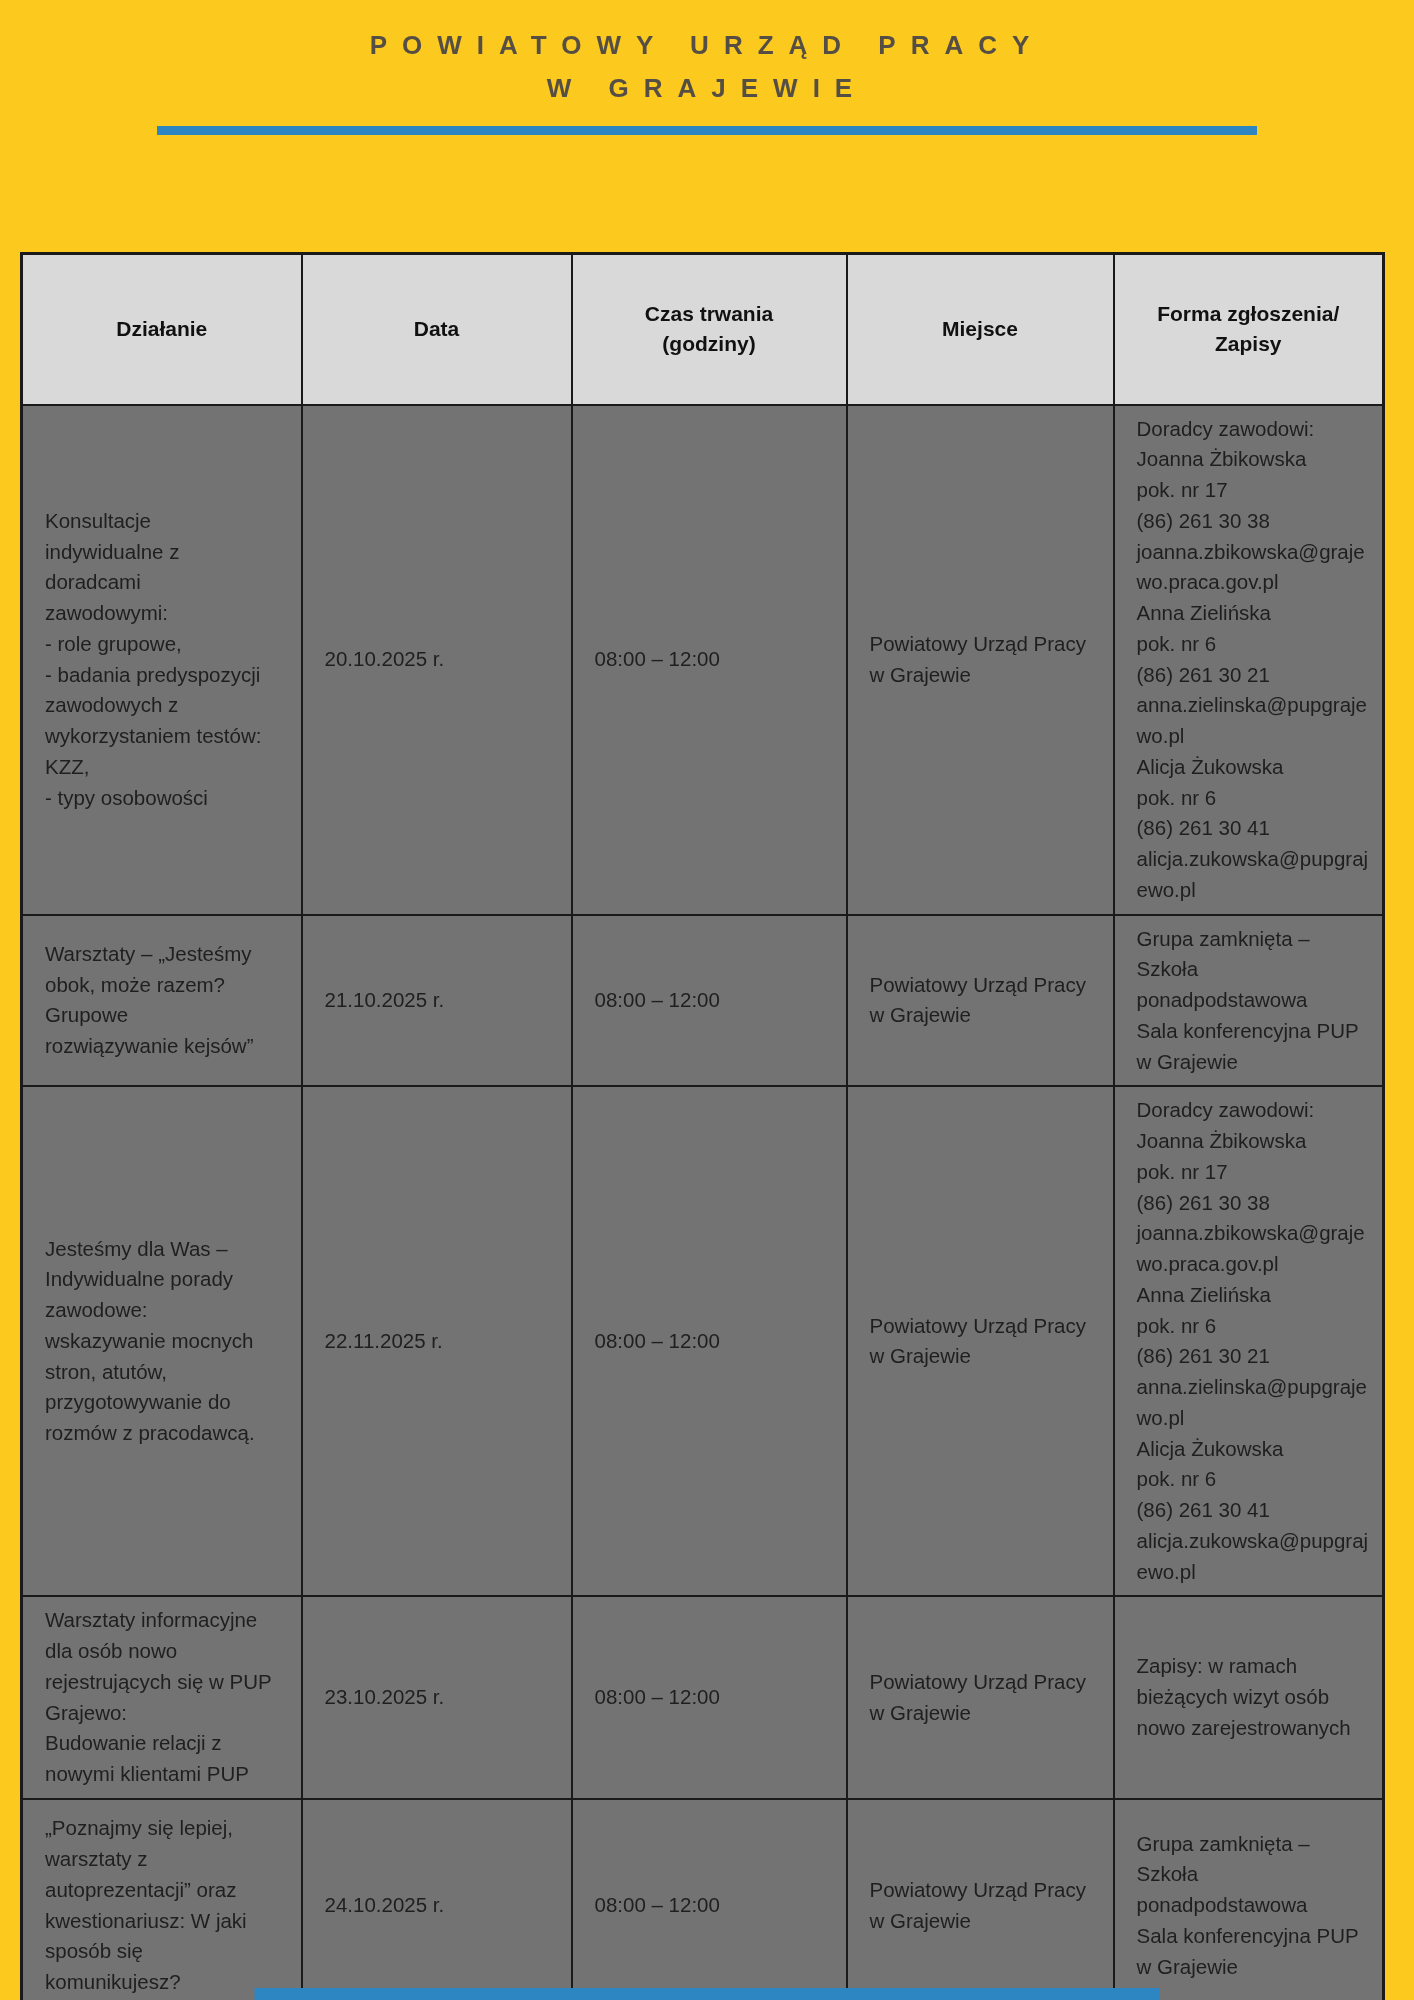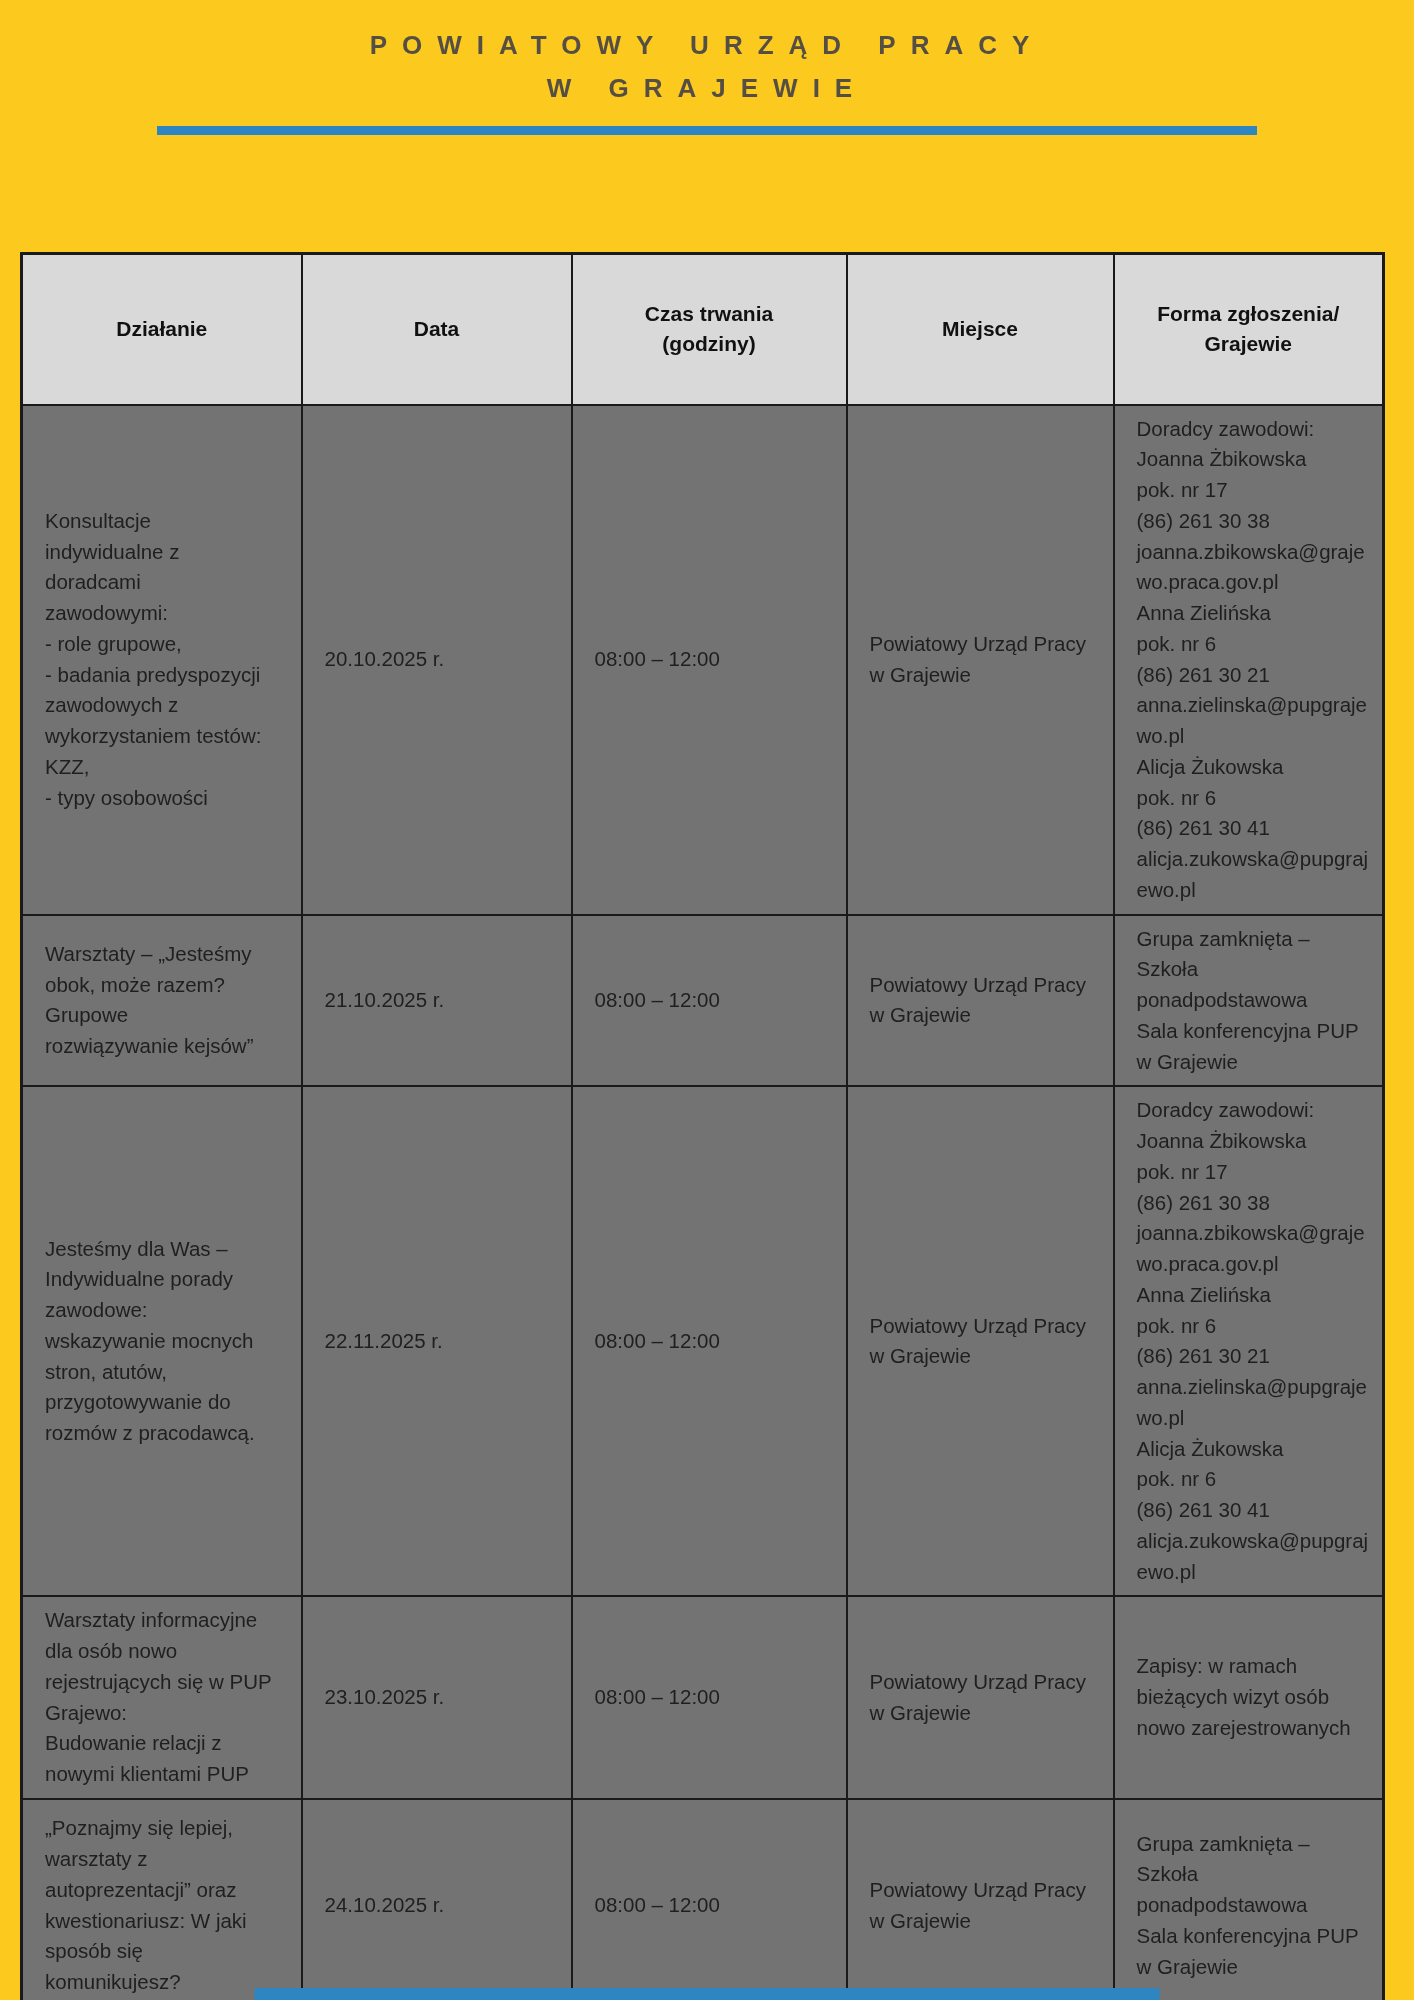--- a/index.html
+++ b/index.html
@@ -103,7 +103,7 @@
 (godziny)</th>
         <th>Miejsce</th>
         <th>Forma zgłoszenia/
-Grajewie</th>
+Zapisy</th>
       </tr>
     </thead>
     <tbody>

